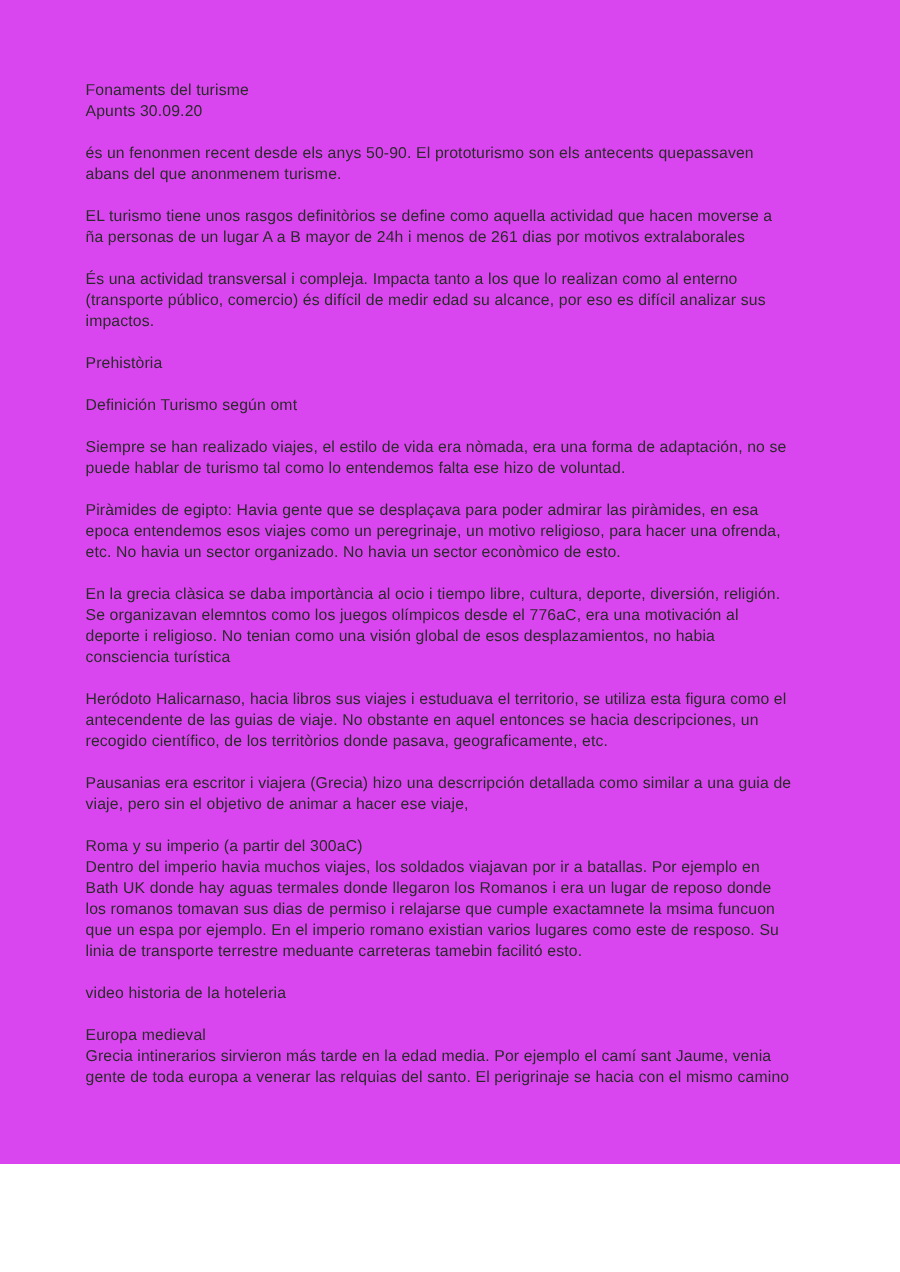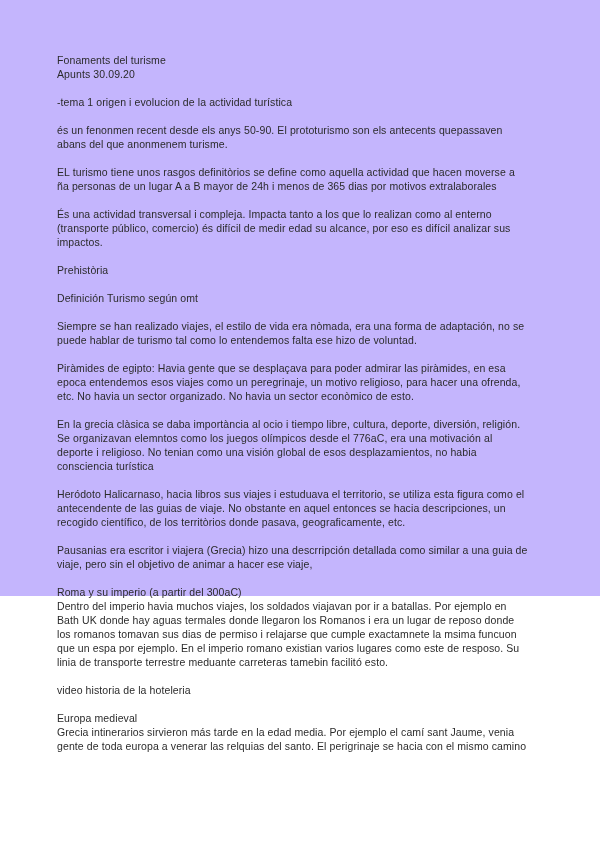--- a/index.html
+++ b/index.html
@@ -19,8 +19,8 @@
     left: 0;
     top: 0;
     width: 600px;
-    height: 596px;
-    background: #c4b5fd;
+    height: 776px;
+    background: #d946ef;
   }
   .content {
     position: absolute;

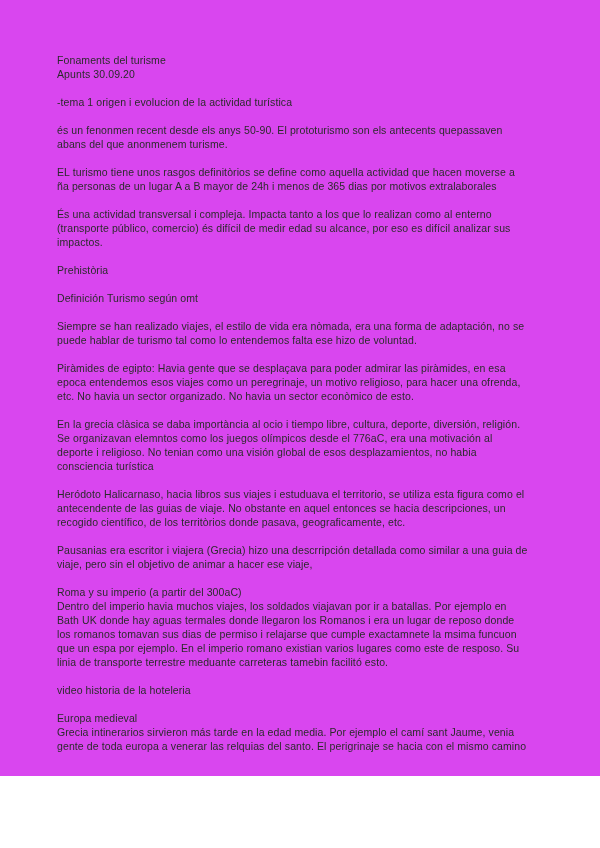--- a/index.html
+++ b/index.html
@@ -44,7 +44,6 @@
   <div class="content">
     <p>Fonaments del turisme
 Apunts 30.09.20</p>
-    <p>-tema 1 origen i evolucion de la actividad turística</p>
     <p>és un fenonmen recent desde els anys 50-90. El prototurismo son els antecents quepassaven
 abans del que anonmenem turisme.</p>
     <p>EL turismo tiene unos rasgos definitòrios se define como aquella actividad que hacen moverse a

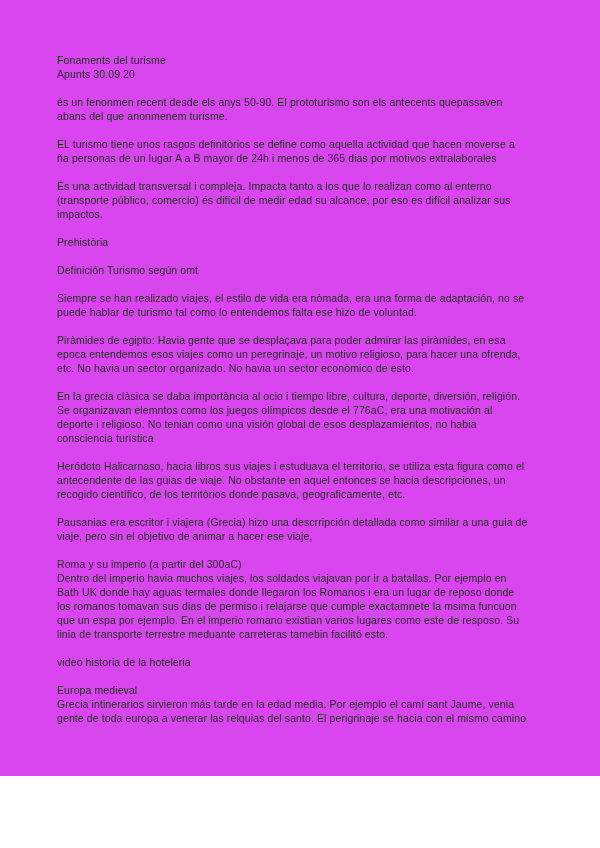--- a/index.html
+++ b/index.html
@@ -47,7 +47,7 @@
     <p>és un fenonmen recent desde els anys 50-90. El prototurismo son els antecents quepassaven
 abans del que anonmenem turisme.</p>
     <p>EL turismo tiene unos rasgos definitòrios se define como aquella actividad que hacen moverse a
-ña personas de un lugar A a B mayor de 24h i menos de 365 dias por motivos extralaborales</p>
+ña personas de un lugar A a B mayor de 24h i menos de 261 dias por motivos extralaborales</p>
     <p>És una actividad transversal i compleja. Impacta tanto a los que lo realizan como al enterno
 (transporte público, comercio) és difícil de medir edad su alcance, por eso es difícil analizar sus
 impactos.</p>

